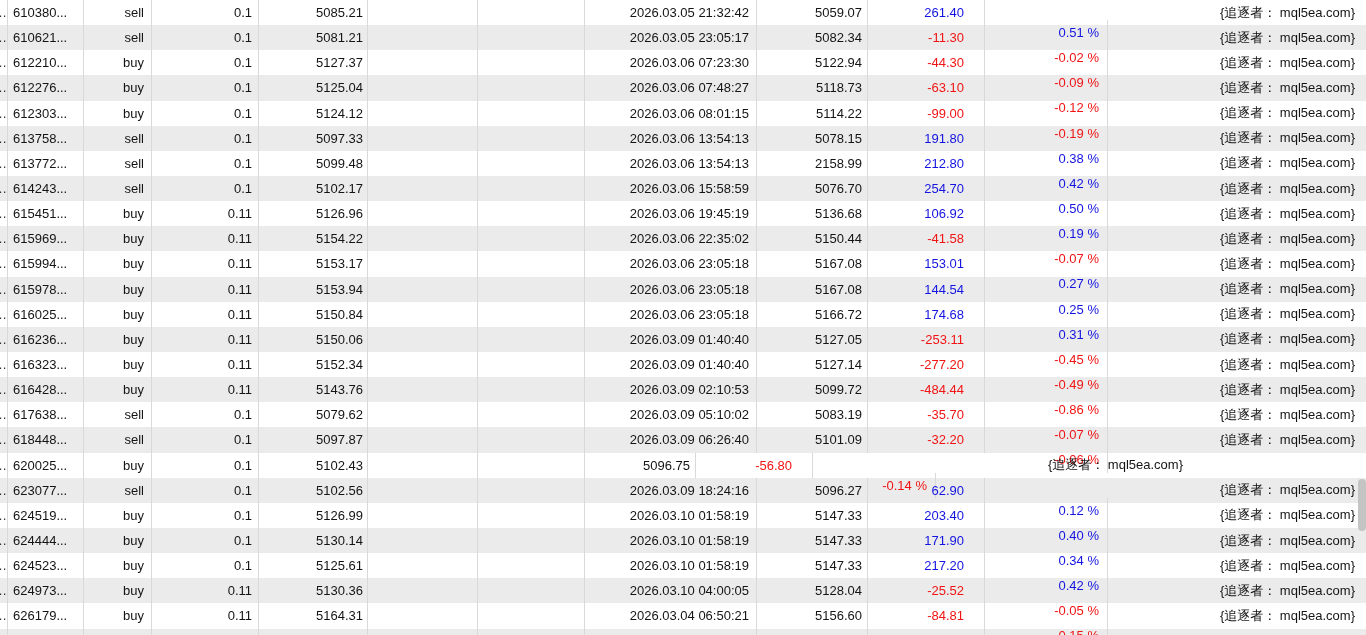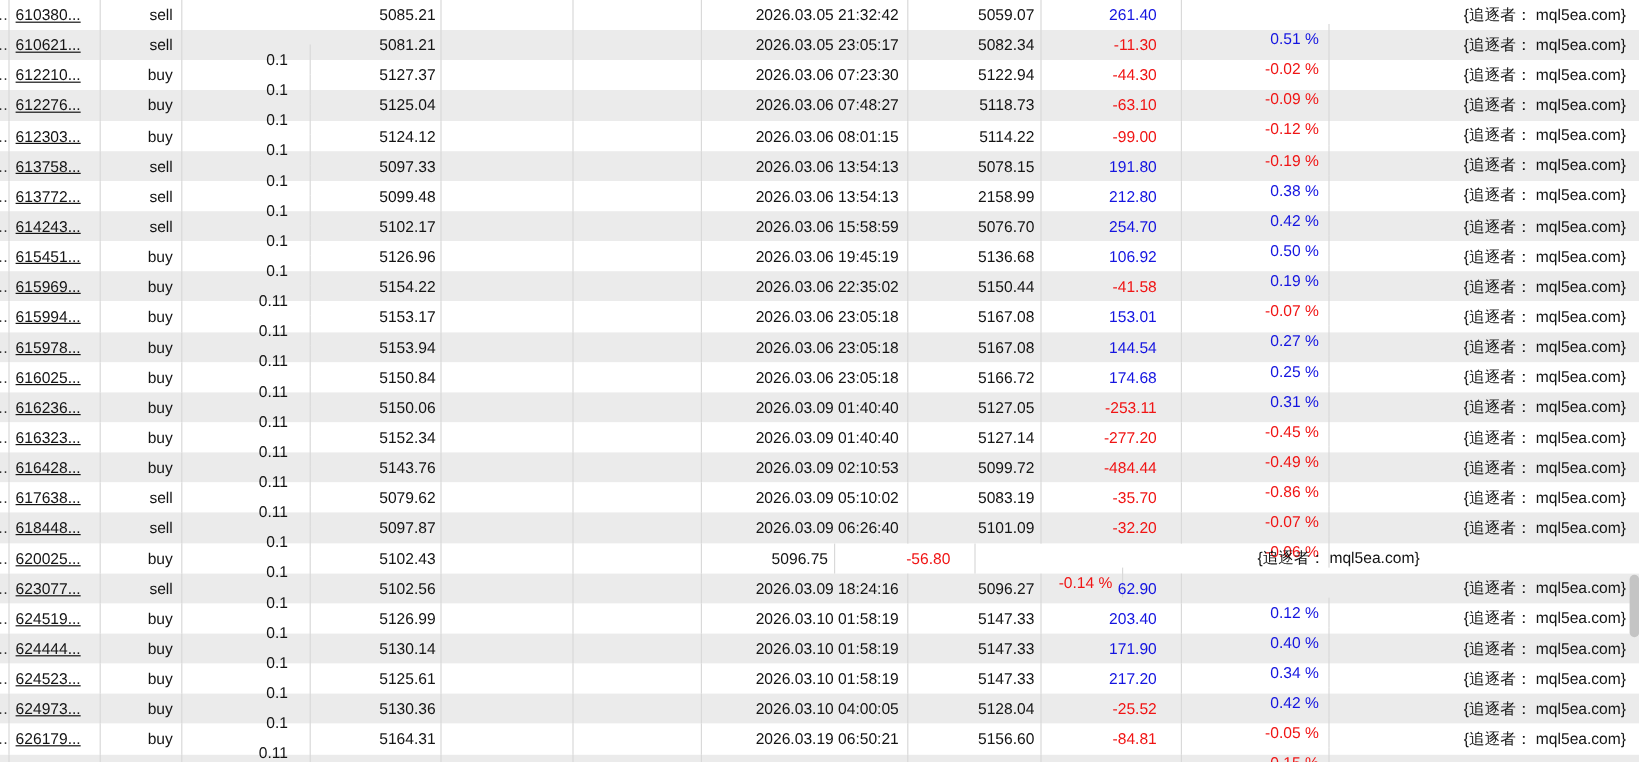--- a/index.html
+++ b/index.html
@@ -45,7 +45,7 @@
     white-space: nowrap;
     overflow: hidden;
   }
-  .cell.left { justify-content: flex-start; text-decoration: underline; }
+  .cell.left { justify-content: flex-start; }
   .c0  { width: 8px;   padding: 0; color: #333; }
   .c1  { width: 76px;  padding-left: 5px; }
   .c2  { width: 68px;  padding-right: 7px; }

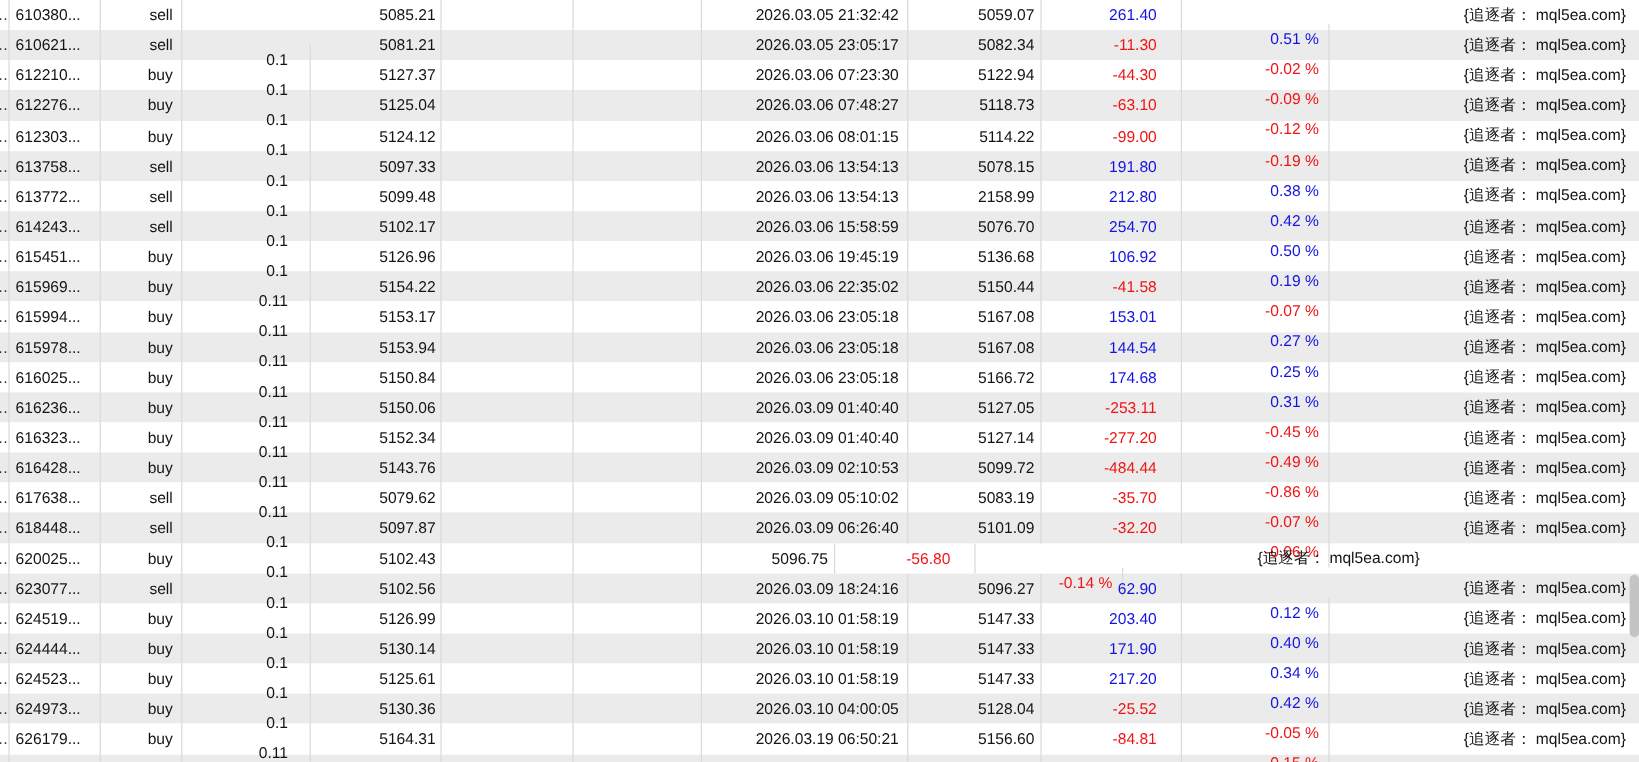--- a/index.html
+++ b/index.html
@@ -49,7 +49,7 @@
   .c0  { width: 8px;   padding: 0; color: #333; }
   .c1  { width: 76px;  padding-left: 5px; }
   .c2  { width: 68px;  padding-right: 7px; }
-  .c3  { width: 107px; padding-right: 18px; margin-top: 37px; }
+  .c3  { width: 107px; padding-right: 6px; }
   .c4  { width: 109px; padding-right: 4px; }
   .c5  { width: 110px; }
   .c6  { width: 107px; }

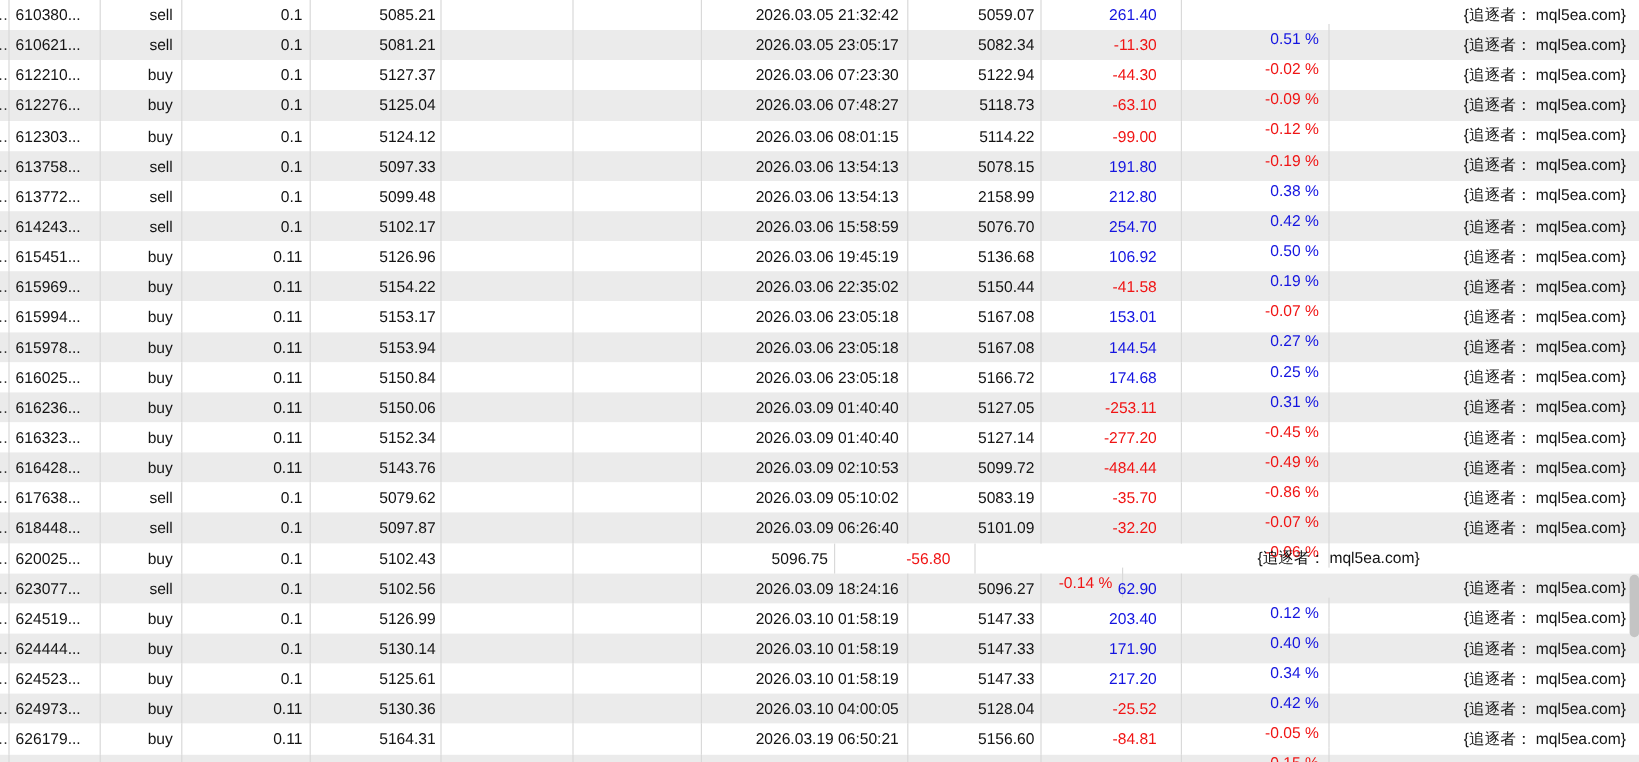--- a/index.html
+++ b/index.html
@@ -417,7 +417,7 @@
     <div class="cell c4">5164.31</div>
     <div class="cell c5"></div>
     <div class="cell c6"></div>
-    <div class="cell c7">2026.03.19 06:50:21</div>
+    <div class="cell c7">2026.03.04 06:50:21</div>
     <div class="cell c8">5156.60</div>
     <div class="cell c9 neg">-84.81</div>
     <div class="cell c10 neg">-0.15 %</div>

